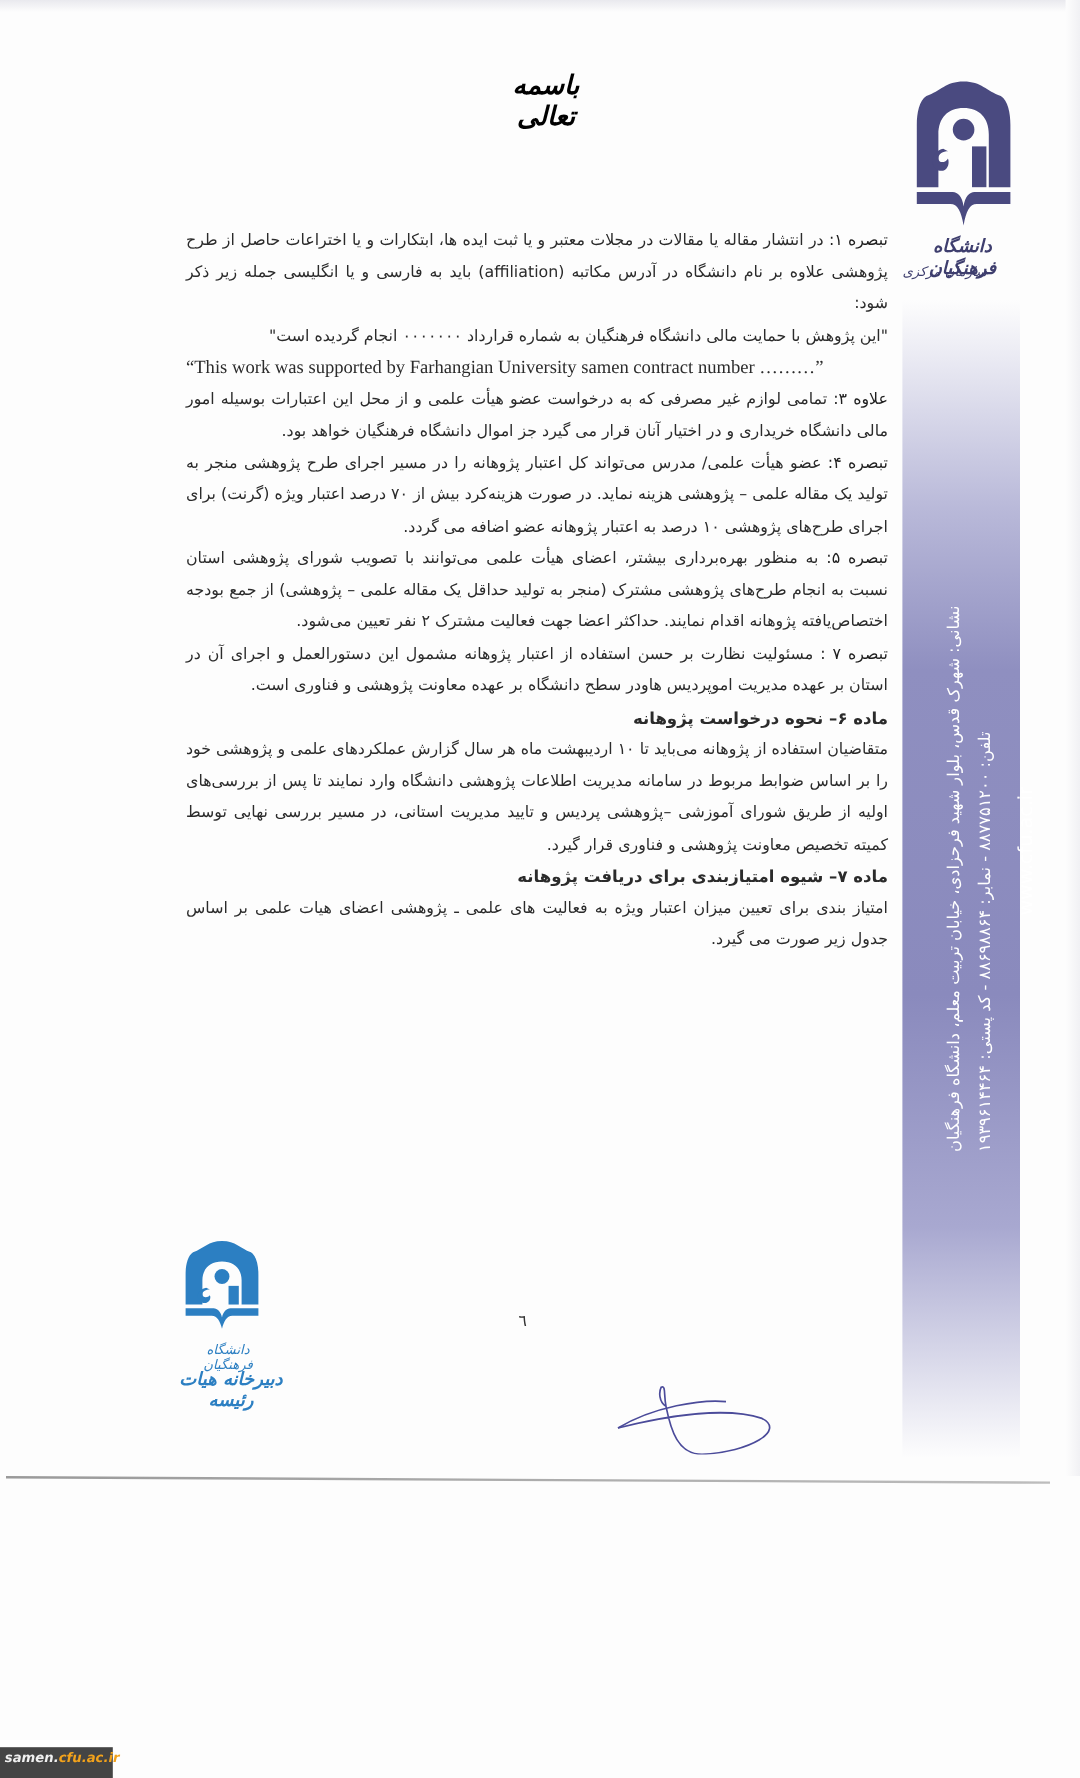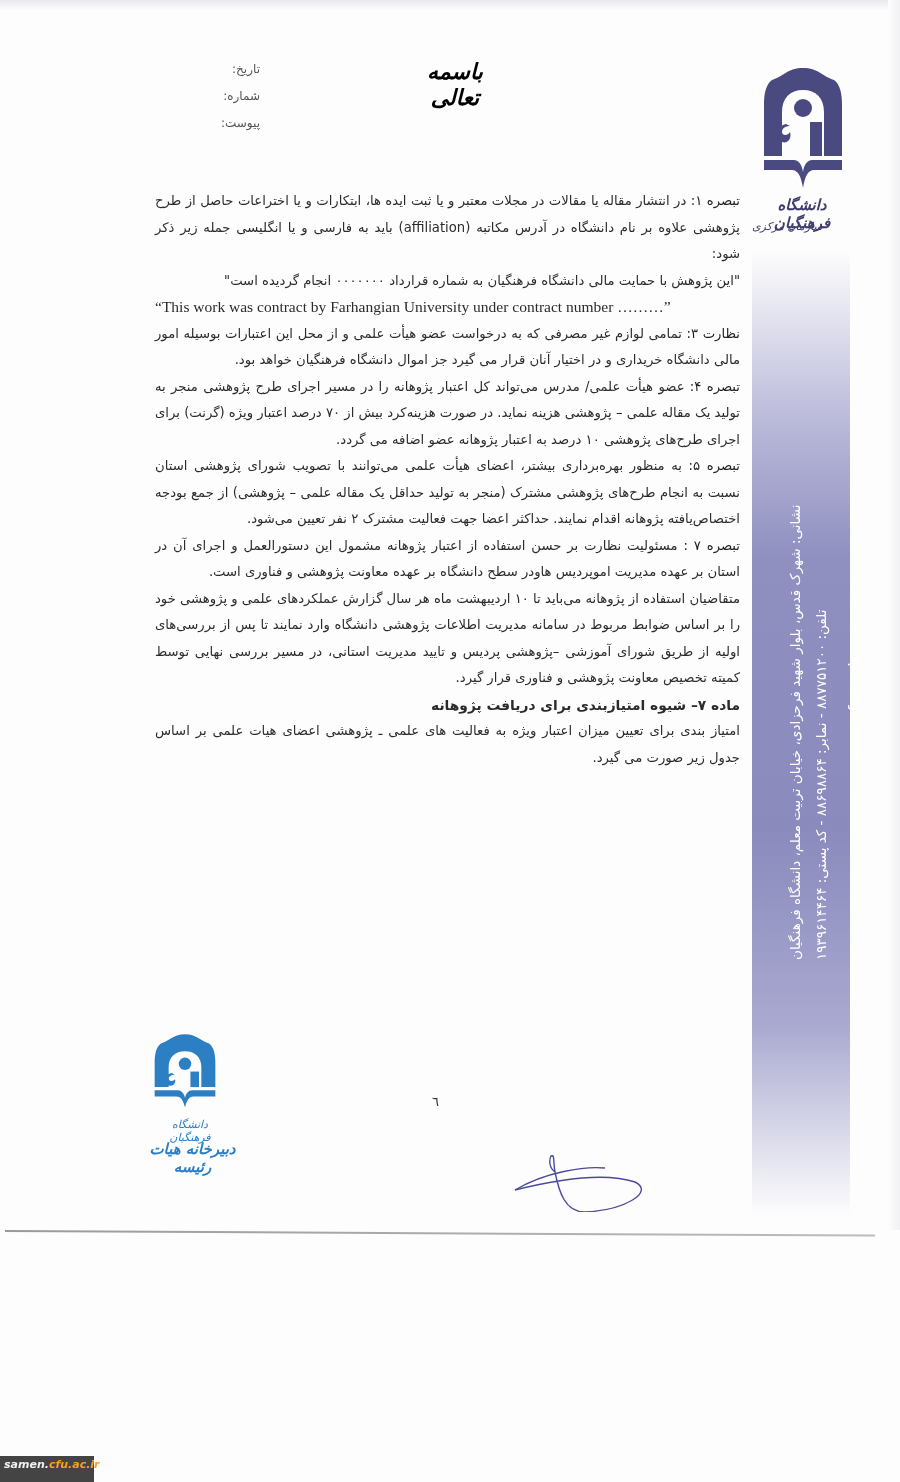--- a/index.html
+++ b/index.html
@@ -59,11 +59,6 @@
   <div class="right-edge"></div>
 
   <div class="basmala">باسمه تعالی</div>
-  <div class="meta">
-    <div>تاریخ:</div>
-    <div>شماره:</div>
-    <div>پیوست:</div>
-  </div>
 
   <div class="sideband"></div>
   <div class="sideband-text">

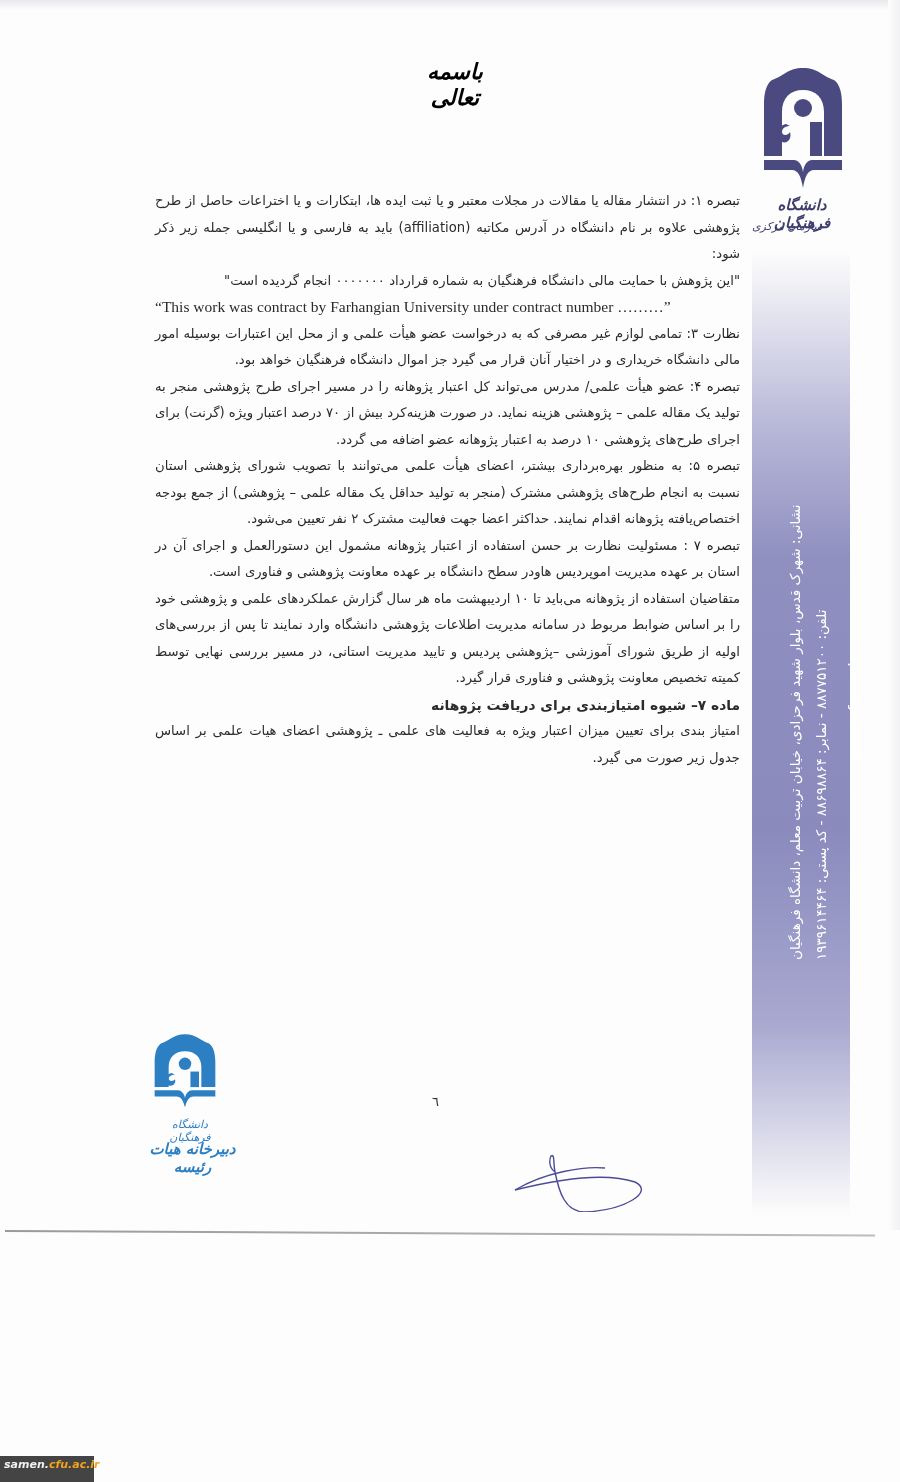--- a/index.html
+++ b/index.html
@@ -80,7 +80,7 @@
   <div class="body">
     <p class="p"><span class="b">تبصره ۱:</span><span> در انتشار مقاله یا مقالات در مجلات معتبر و یا ثبت ایده ها، ابتکارات و یا اختراعات حاصل از طرح پژوهشی علاوه بر نام دانشگاه در آدرس مکاتبه (affiliation) باید به فارسی و یا انگلیسی جمله زیر ذکر شود:</span></p>
     <p class="quote-fa">"این پژوهش با حمایت مالی دانشگاه فرهنگیان به شماره قرارداد ۰۰۰۰۰۰۰ انجام گردیده است"</p>
-    <p class="quote-en">“This work was contract by Farhangian University under contract number ………”</p>
+    <p class="quote-en">“This work was supported by Farhangian University samen contract number ………”</p>
     <p class="p"><span class="b">نظارت ۳:</span><span> تمامی لوازم غیر مصرفی که به درخواست عضو هیأت علمی و از محل این اعتبارات بوسیله امور مالی دانشگاه خریداری و در اختیار آنان قرار می گیرد جز اموال دانشگاه فرهنگیان خواهد بود.</span></p>
     <p class="p"><span class="b">تبصره ۴:</span><span> عضو هیأت علمی/ مدرس می‌تواند کل اعتبار پژوهانه را در مسیر اجرای طرح پژوهشی منجر به تولید یک مقاله علمی – پژوهشی هزینه نماید. در صورت هزینه‌کرد بیش از ۷۰ درصد اعتبار ویژه (گرنت) برای اجرای طرح‌های پژوهشی ۱۰ درصد به اعتبار پژوهانه عضو اضافه می گردد.</span></p>
     <p class="p"><span class="b">تبصره ۵:</span><span> به منظور بهره‌برداری بیشتر، اعضای هیأت علمی می‌توانند با تصویب شورای پژوهشی استان نسبت به انجام طرح‌های پژوهشی مشترک (منجر به تولید حداقل یک مقاله علمی – پژوهشی) از جمع بودجه اختصاص‌یافته پژوهانه اقدام نمایند. حداکثر اعضا جهت فعالیت مشترک ۲ نفر تعیین می‌شود.</span></p>

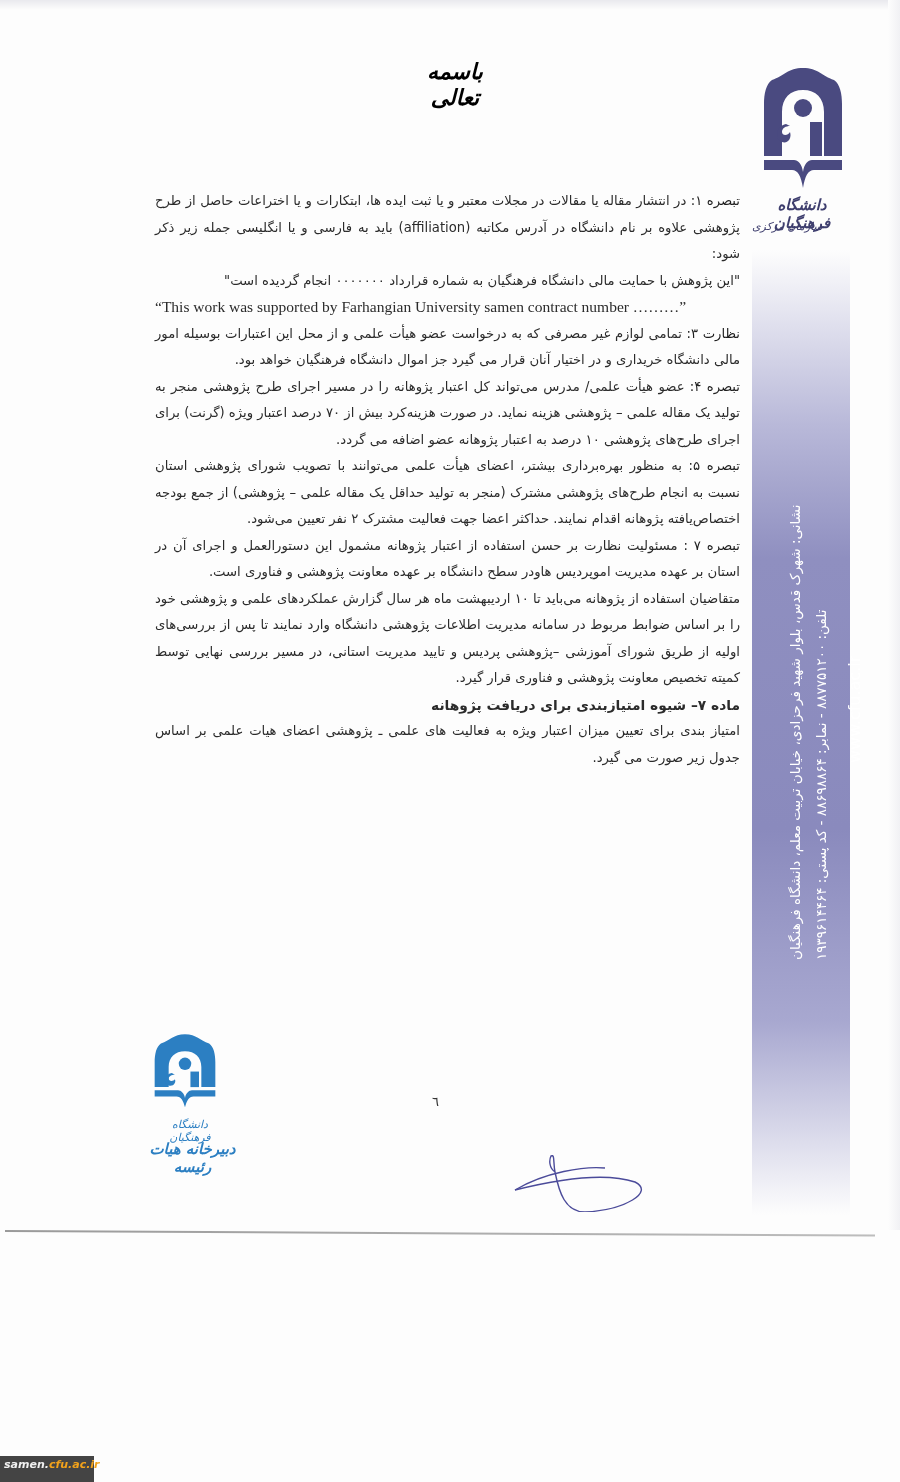--- a/index.html
+++ b/index.html
@@ -81,7 +81,7 @@
     <p class="p"><span class="b">تبصره ۱:</span><span> در انتشار مقاله یا مقالات در مجلات معتبر و یا ثبت ایده ها، ابتکارات و یا اختراعات حاصل از طرح پژوهشی علاوه بر نام دانشگاه در آدرس مکاتبه (affiliation) باید به فارسی و یا انگلیسی جمله زیر ذکر شود:</span></p>
     <p class="quote-fa">"این پژوهش با حمایت مالی دانشگاه فرهنگیان به شماره قرارداد ۰۰۰۰۰۰۰ انجام گردیده است"</p>
     <p class="quote-en">“This work was supported by Farhangian University samen contract number ………”</p>
-    <p class="p"><span class="b">نظارت ۳:</span><span> تمامی لوازم غیر مصرفی که به درخواست عضو هیأت علمی و از محل این اعتبارات بوسیله امور مالی دانشگاه خریداری و در اختیار آنان قرار می گیرد جز اموال دانشگاه فرهنگیان خواهد بود.</span></p>
+    <p class="p"><span class="b">علاوه ۳:</span><span> تمامی لوازم غیر مصرفی که به درخواست عضو هیأت علمی و از محل این اعتبارات بوسیله امور مالی دانشگاه خریداری و در اختیار آنان قرار می گیرد جز اموال دانشگاه فرهنگیان خواهد بود.</span></p>
     <p class="p"><span class="b">تبصره ۴:</span><span> عضو هیأت علمی/ مدرس می‌تواند کل اعتبار پژوهانه را در مسیر اجرای طرح پژوهشی منجر به تولید یک مقاله علمی – پژوهشی هزینه نماید. در صورت هزینه‌کرد بیش از ۷۰ درصد اعتبار ویژه (گرنت) برای اجرای طرح‌های پژوهشی ۱۰ درصد به اعتبار پژوهانه عضو اضافه می گردد.</span></p>
     <p class="p"><span class="b">تبصره ۵:</span><span> به منظور بهره‌برداری بیشتر، اعضای هیأت علمی می‌توانند با تصویب شورای پژوهشی استان نسبت به انجام طرح‌های پژوهشی مشترک (منجر به تولید حداقل یک مقاله علمی – پژوهشی) از جمع بودجه اختصاص‌یافته پژوهانه اقدام نمایند. حداکثر اعضا جهت فعالیت مشترک ۲ نفر تعیین می‌شود.</span></p>
     <p class="p"><span class="b">تبصره ۷ :</span><span> مسئولیت نظارت بر حسن استفاده از اعتبار پژوهانه مشمول این دستورالعمل و اجرای آن در استان بر عهده مدیریت اموپردیس هاودر سطح دانشگاه بر عهده معاونت پژوهشی و فناوری است.</span></p>

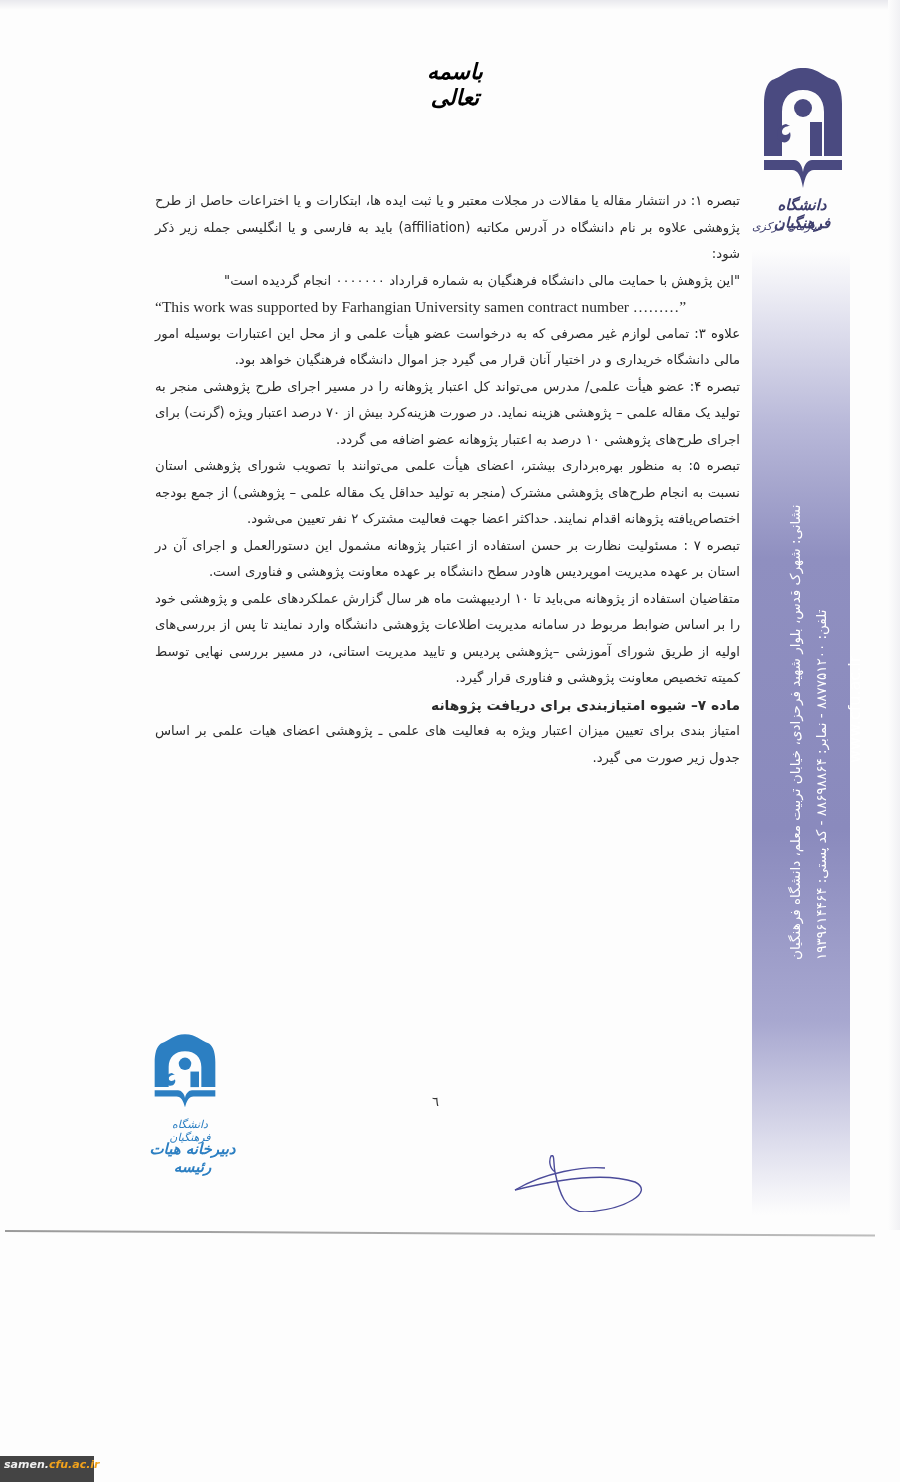--- a/index.html
+++ b/index.html
@@ -85,6 +85,7 @@
     <p class="p"><span class="b">تبصره ۴:</span><span> عضو هیأت علمی/ مدرس می‌تواند کل اعتبار پژوهانه را در مسیر اجرای طرح پژوهشی منجر به تولید یک مقاله علمی – پژوهشی هزینه نماید. در صورت هزینه‌کرد بیش از ۷۰ درصد اعتبار ویژه (گرنت) برای اجرای طرح‌های پژوهشی ۱۰ درصد به اعتبار پژوهانه عضو اضافه می گردد.</span></p>
     <p class="p"><span class="b">تبصره ۵:</span><span> به منظور بهره‌برداری بیشتر، اعضای هیأت علمی می‌توانند با تصویب شورای پژوهشی استان نسبت به انجام طرح‌های پژوهشی مشترک (منجر به تولید حداقل یک مقاله علمی – پژوهشی) از جمع بودجه اختصاص‌یافته پژوهانه اقدام نمایند. حداکثر اعضا جهت فعالیت مشترک ۲ نفر تعیین می‌شود.</span></p>
     <p class="p"><span class="b">تبصره ۷ :</span><span> مسئولیت نظارت بر حسن استفاده از اعتبار پژوهانه مشمول این دستورالعمل و اجرای آن در استان بر عهده مدیریت اموپردیس هاودر سطح دانشگاه بر عهده معاونت پژوهشی و فناوری است.</span></p>
+    <p class="heading">ماده ۶– نحوه درخواست پژوهانه</p>
     <p class="p">متقاضیان استفاده از پژوهانه می‌باید تا ۱۰ اردیبهشت ماه هر سال گزارش عملکردهای علمی و پژوهشی خود را بر اساس ضوابط مربوط در سامانه مدیریت اطلاعات پژوهشی دانشگاه وارد نمایند تا پس از بررسی‌های اولیه از طریق شورای آموزشی –پژوهشی پردیس و تایید مدیریت استانی، در مسیر بررسی نهایی توسط کمیته تخصیص معاونت پژوهشی و فناوری قرار گیرد.</p>
     <p class="heading">ماده ۷– شیوه امتیازبندی برای دریافت پژوهانه</p>
     <p class="p">امتیاز بندی برای تعیین میزان اعتبار ویژه به فعالیت های علمی ـ پژوهشی اعضای هیات علمی بر اساس جدول زیر صورت می گیرد.</p>

